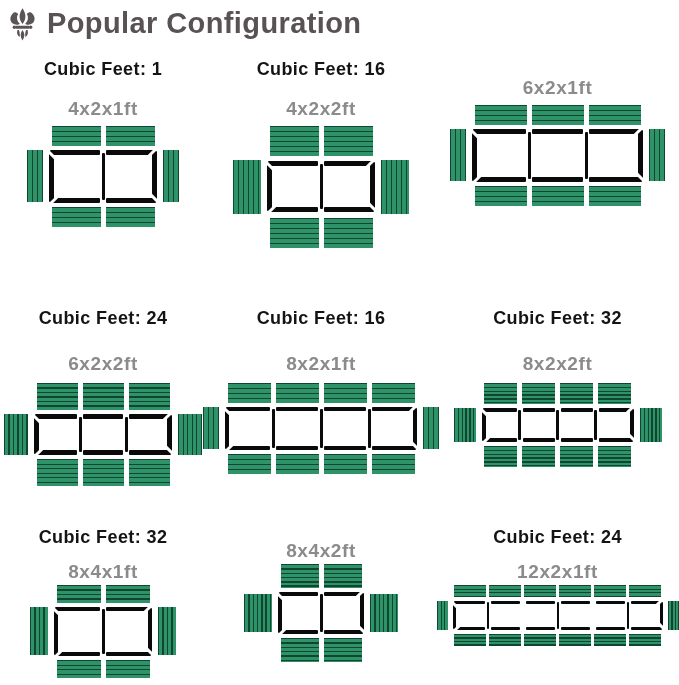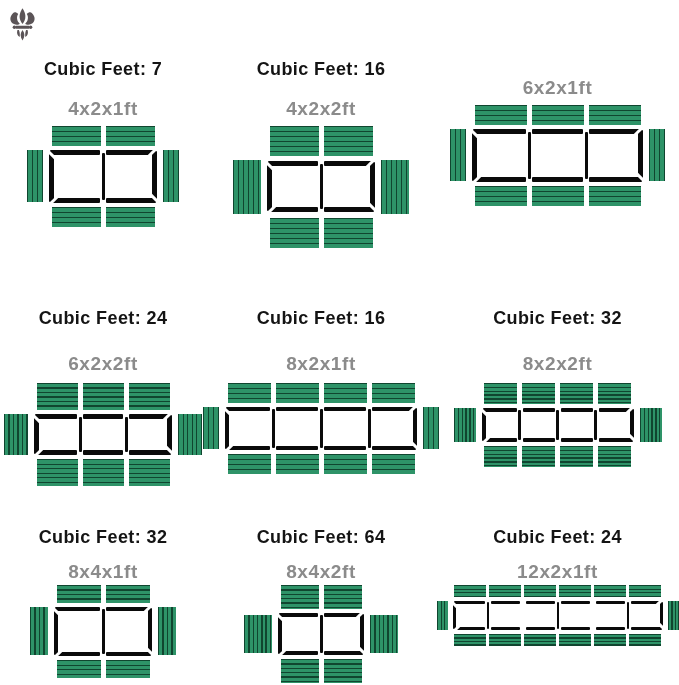--- a/index.html
+++ b/index.html
@@ -53,6 +53,7 @@
         <path d="M26.5 29 C27.8 33 26.8 36 23.7 38.2 C23.1 35 23.6 31 24.7 29 Z"></path>
       </svg>
     </span>
+    <h1>Popular Configuration</h1>
   </header>
   <div class="grid">
   <div class="config row1">

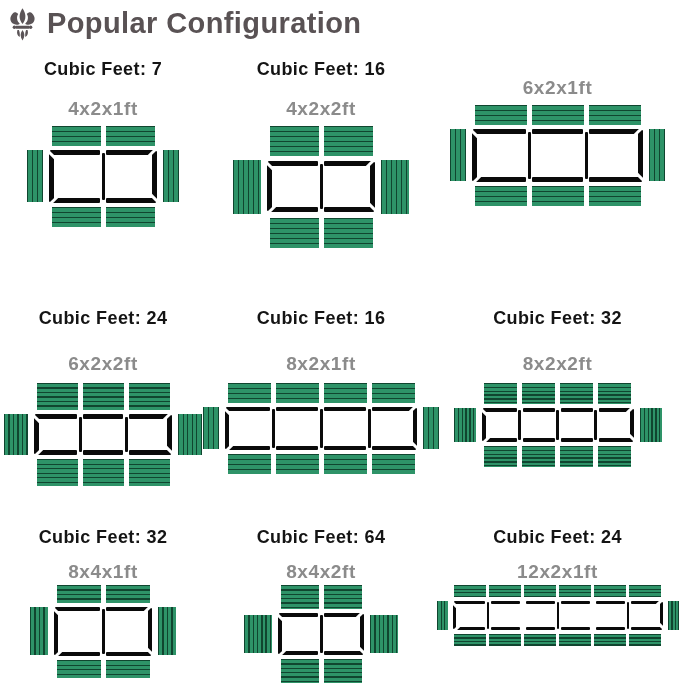--- a/index.html
+++ b/index.html
@@ -57,7 +57,7 @@
   </header>
   <div class="grid">
   <div class="config row1">
-    <div class="cubic">Cubic Feet: 7</div>
+    <div class="cubic">Cubic Feet: 1</div>
     <div class="dim">4x2x1ft</div>
     <div class="diagram">
           <div class="prow top" style="gap: 5px;">

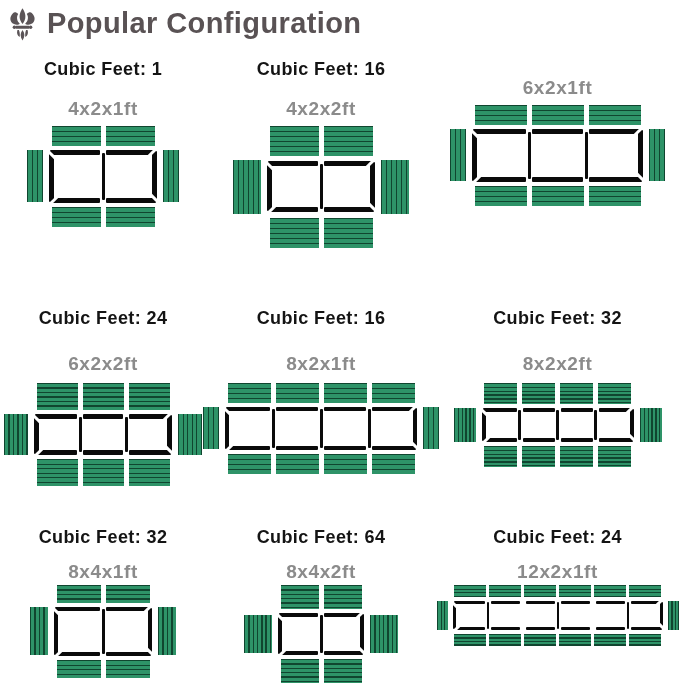--- a/index.html
+++ b/index.html
@@ -310,7 +310,6 @@
   </div>
 
   <div class="config row3">
-    <div class="cubic">Cubic Feet: 64</div>
     <div class="dim">8x4x2ft</div>
     <div class="diagram">
           <div class="prow top" style="gap: 5px;">

